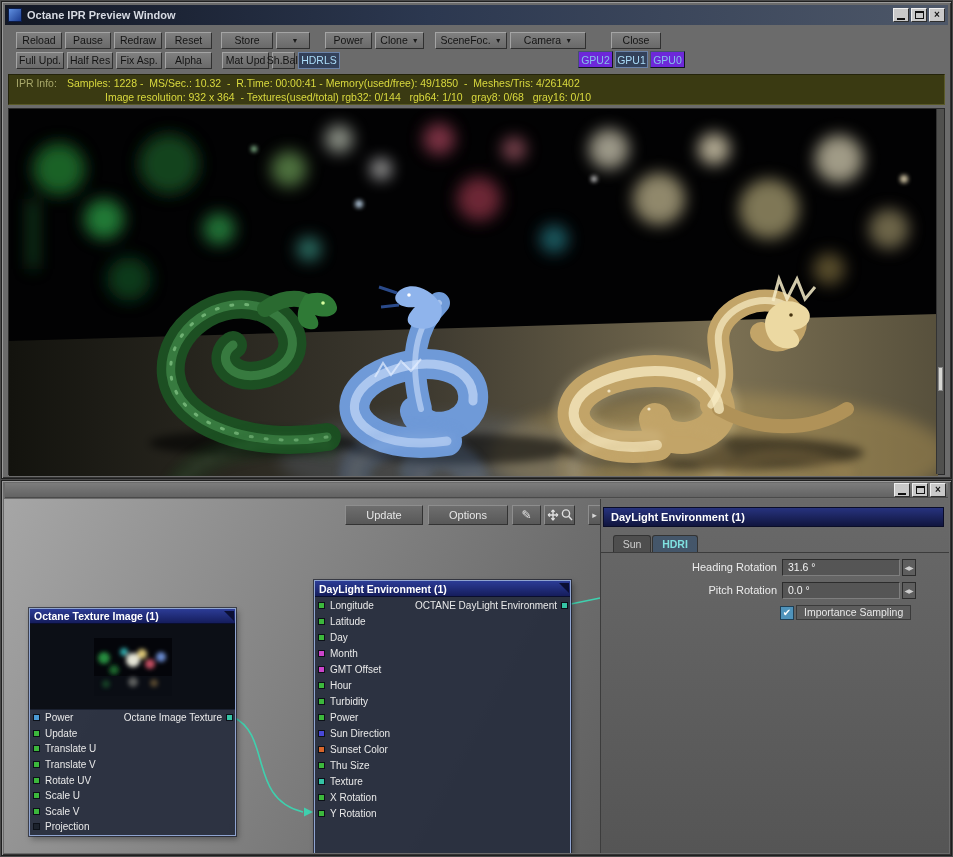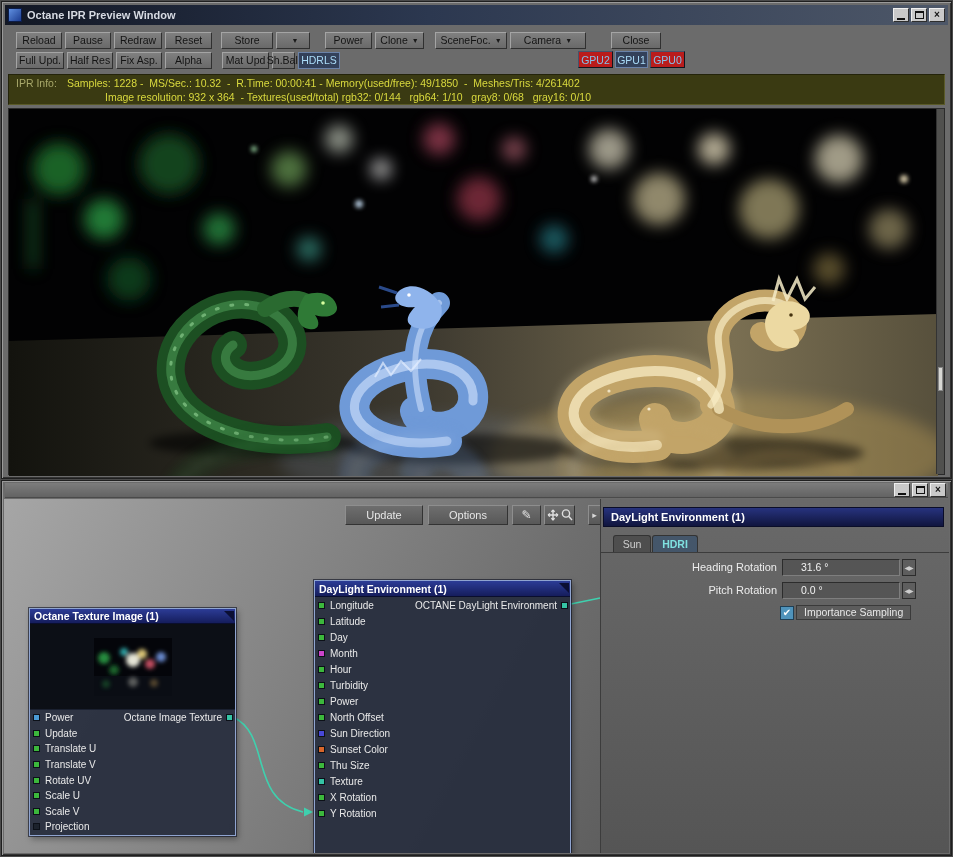--- a/index.html
+++ b/index.html
@@ -27,7 +27,7 @@
   .btn{height:17px;background:linear-gradient(180deg,#808080,#696969);border:1px solid #303030;border-top-color:#a4a4a4;border-left-color:#a4a4a4;color:#141414;font-size:10.5px;display:flex;align-items:center;justify-content:center;padding:0 4px;white-space:nowrap;}
   .caret{font-size:7px;margin-left:4px;color:#1a1a1a;}
   .m6{margin-left:6px;} .m7{margin-left:7px;} .m12{margin-left:12px;} .m8{margin-left:8px;} .m22{margin-left:22px;}
-  .btn-dark{background:#b91c1c;border:1px solid #10151f;border-top-color:#45536b;border-left-color:#45536b;color:#86c0ea;}
+  .btn-dark{background:#6d28d9;border:1px solid #10151f;border-top-color:#45536b;border-left-color:#45536b;color:#86c0ea;}
   .btn-dark.active{background:#33415a;color:#aadcf8;border-color:#6a82a8;}
   .gpu-group{position:absolute;left:562px;top:0;display:flex;gap:2px;}
 

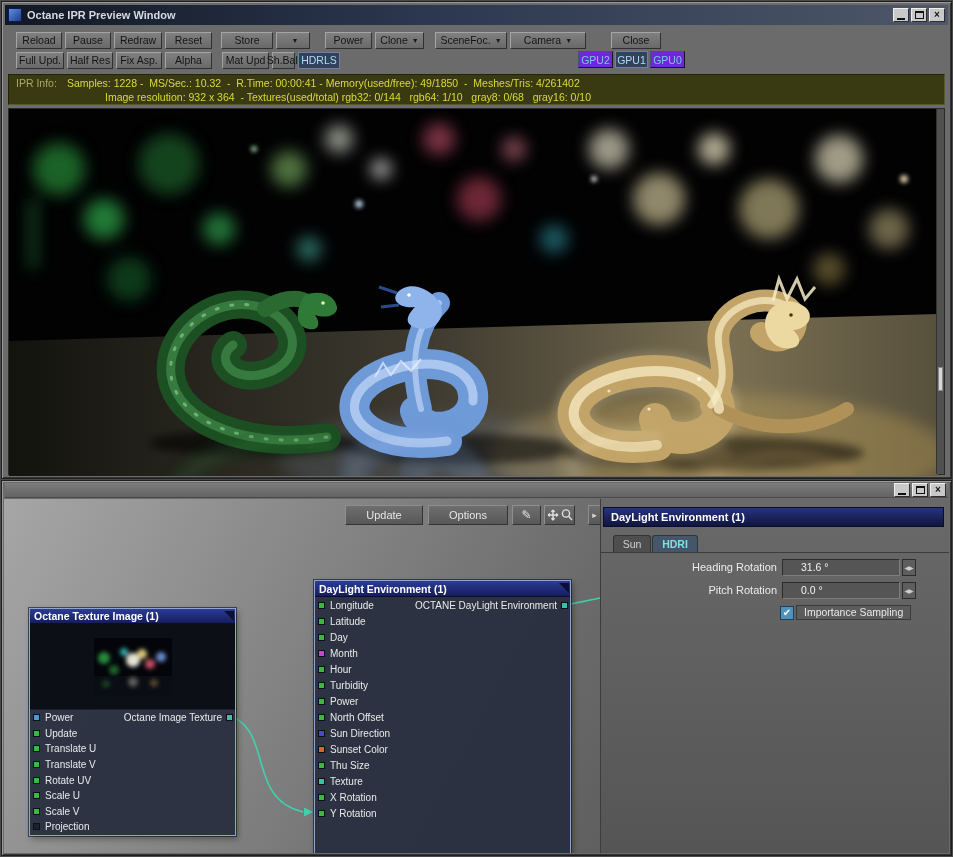--- a/index.html
+++ b/index.html
@@ -79,7 +79,7 @@
   .fld{position:absolute;left:0;right:0;height:17px;}
   .fld-heading{top:60px;} .fld-pitch{top:83px;}
   .fld-label{position:absolute;left:0;width:176px;text-align:right;color:#ececec;font-size:11px;line-height:17px;}
-  .fld-value{position:absolute;left:181px;width:118px;height:17px;background:#555;border:1px solid #2c2c2c;border-bottom-color:#7e7e7e;border-right-color:#7e7e7e;color:#f2f2f2;font-size:10.5px;line-height:15px;padding:0 18px;}
+  .fld-value{position:absolute;left:181px;width:118px;height:17px;background:#555;border:1px solid #2c2c2c;border-bottom-color:#7e7e7e;border-right-color:#7e7e7e;color:#f2f2f2;font-size:10.5px;line-height:15px;padding:0 5px;}
   .fld-spin{position:absolute;left:301px;width:14px;height:17px;background:#5e5e5e;border:1px solid #2c2c2c;color:#ccc;font-size:6px;display:flex;align-items:center;justify-content:center;}
   .check-row{position:absolute;left:179px;top:106px;display:flex;gap:2px;align-items:center;}
   .checkbox{width:14px;height:14px;background:#4f93bb;border:1px solid #1f3f55;color:#fff;font-size:10px;display:flex;align-items:center;justify-content:center;}

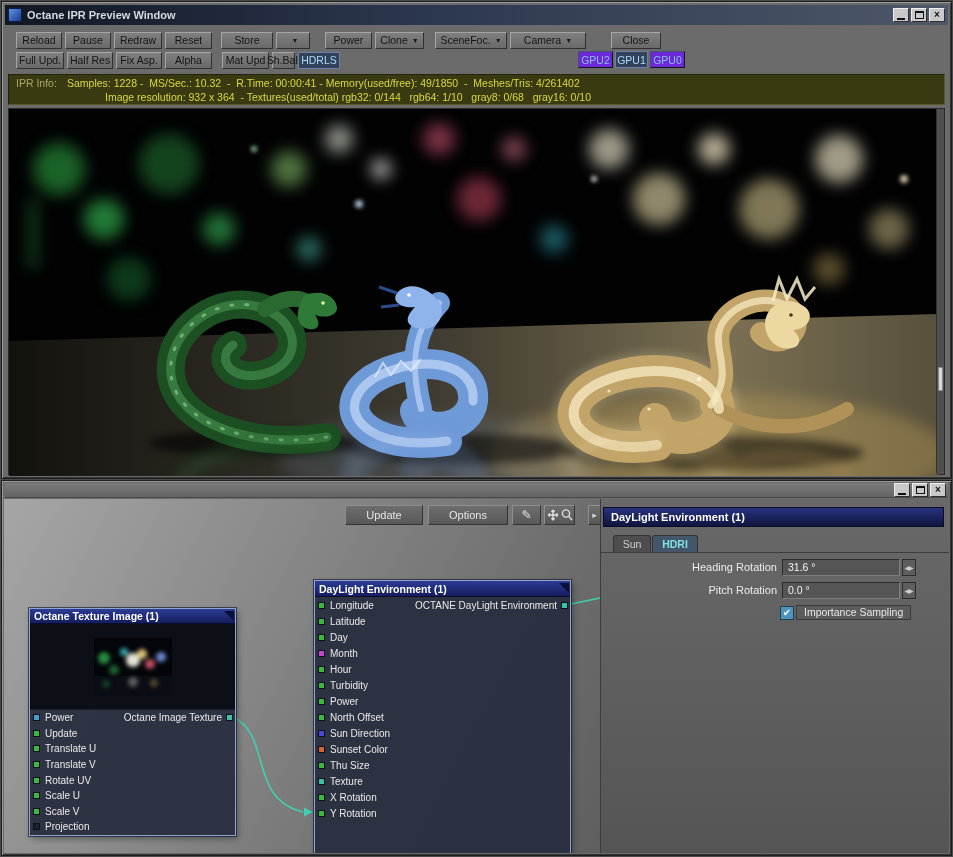--- a/index.html
+++ b/index.html
@@ -393,6 +393,10 @@
               <span class="row-label">Month</span>
             </div>
             <div class="node-row">
+              <span class="port-in" style="background: rgb(204, 68, 204);"></span>
+              <span class="row-label">GMT Offset</span>
+            </div>
+            <div class="node-row">
               <span class="port-in" style="background: rgb(60, 184, 60);"></span>
               <span class="row-label">Hour</span>
             </div>

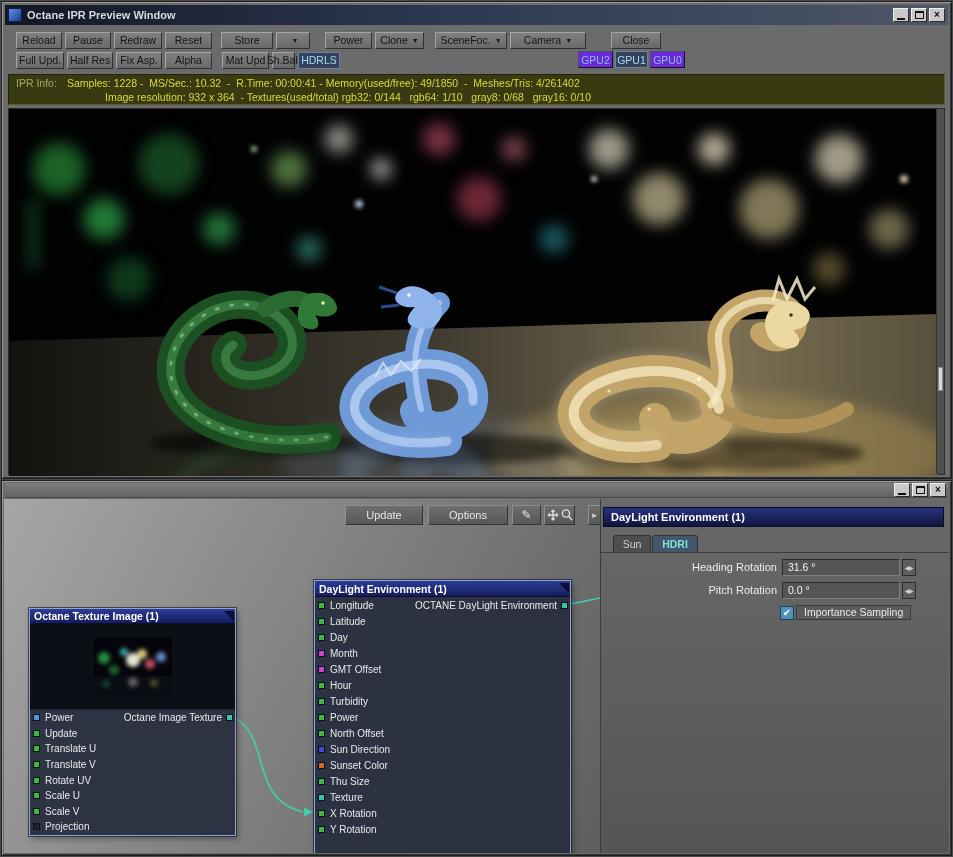--- a/index.html
+++ b/index.html
@@ -409,10 +409,6 @@
               <span class="row-label">Power</span>
             </div>
             <div class="node-row">
-              <span class="port-in" style="background: rgb(60, 184, 60);"></span>
-              <span class="row-label">North Offset</span>
-            </div>
-            <div class="node-row">
               <span class="port-in" style="background: rgb(72, 72, 216);"></span>
               <span class="row-label">Sun Direction</span>
             </div>

